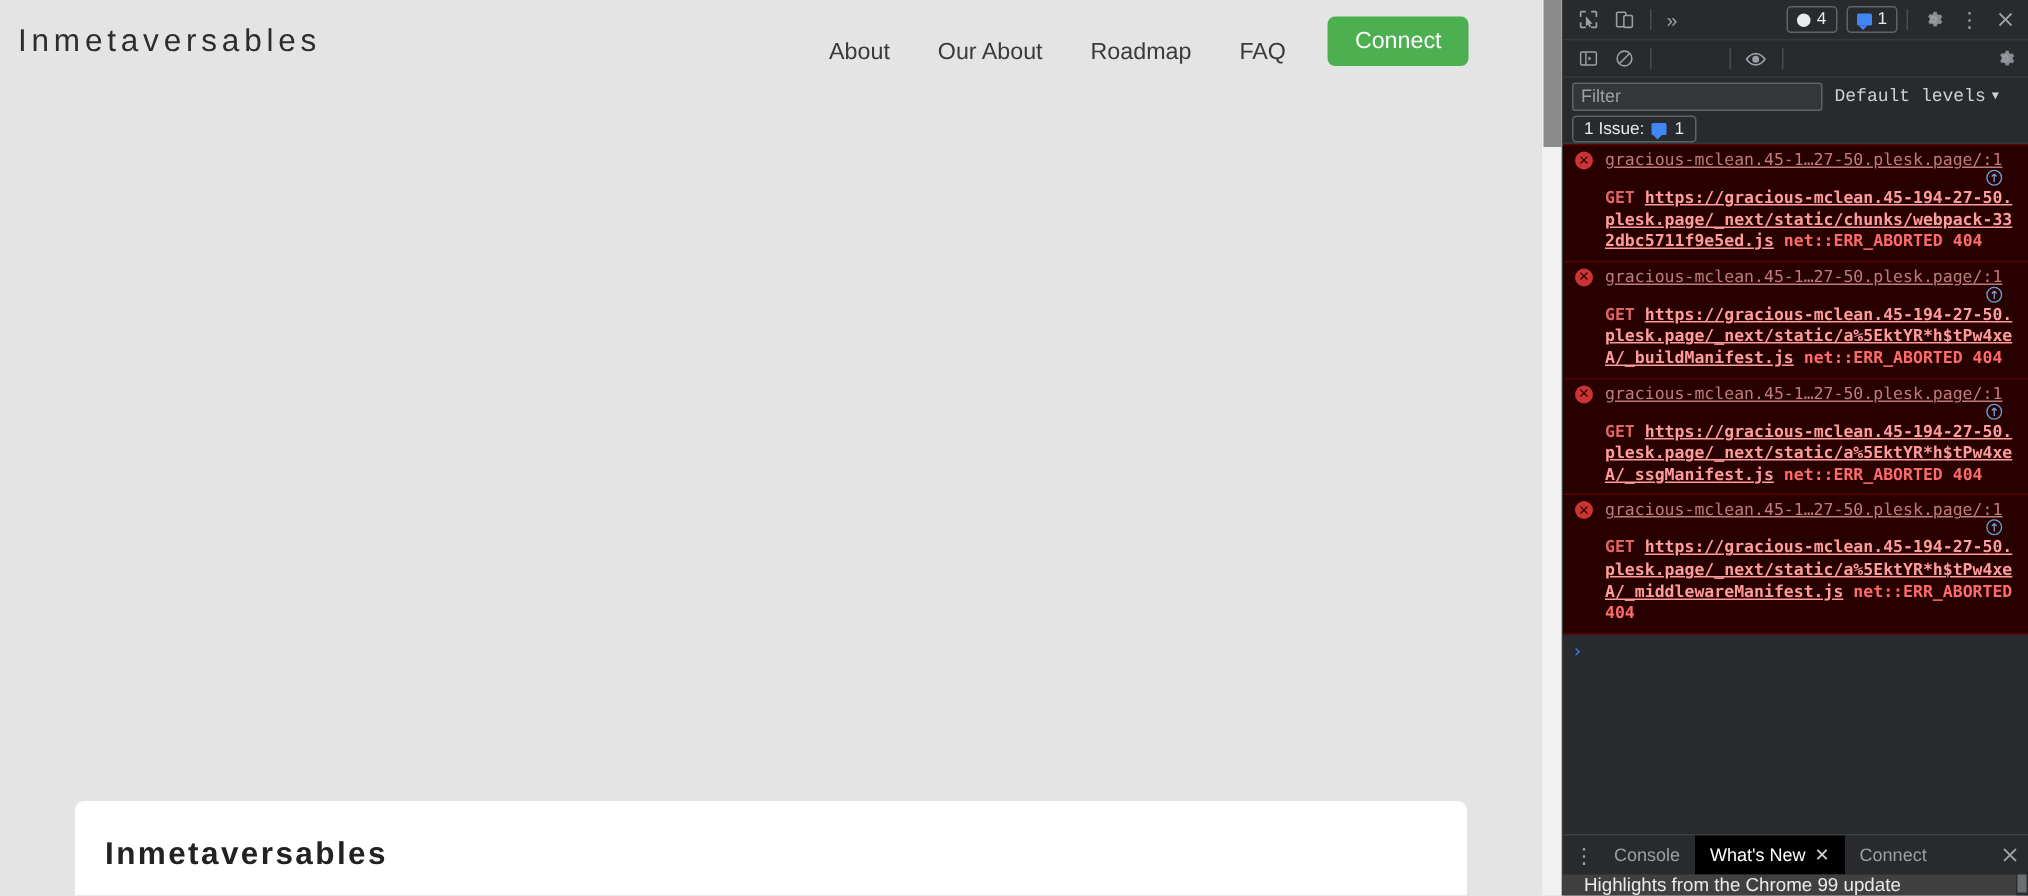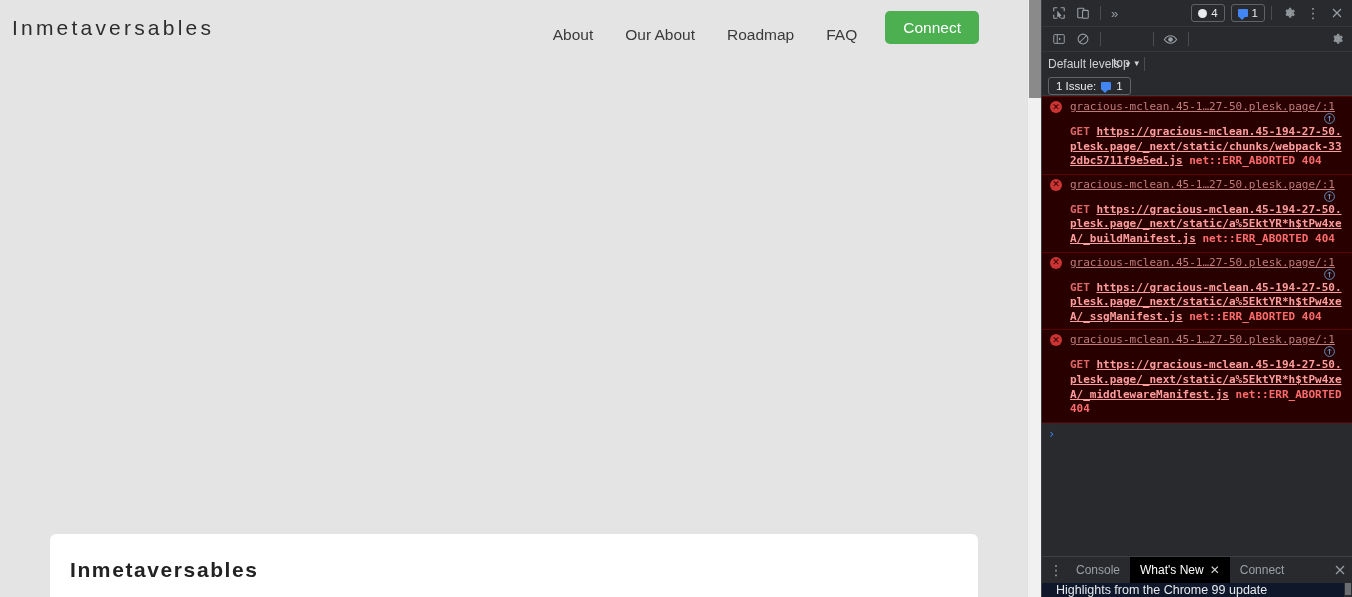--- a/index.html
+++ b/index.html
@@ -440,6 +440,7 @@
     </div>
 
     <div class="dt-filter-row">
+      <input class="filter-input" type="text" placeholder="Filter" style="">
       <div class="levels">
         <span>Default levels</span>
         <span class="caret">▼</span>

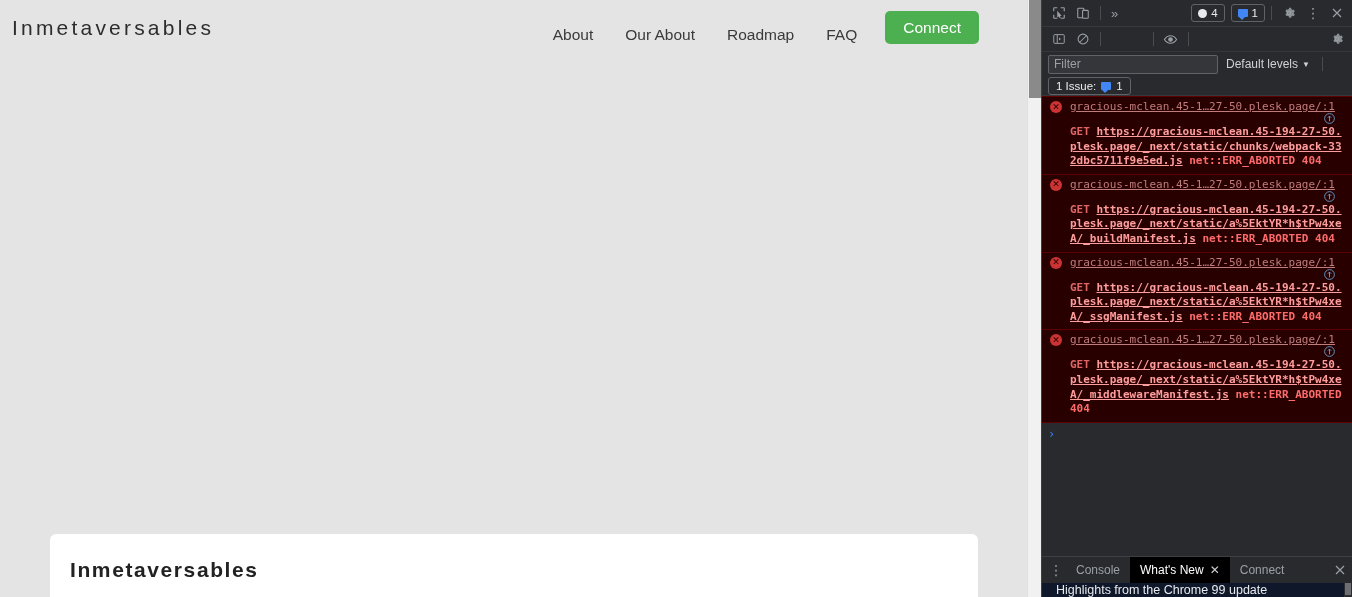--- a/index.html
+++ b/index.html
@@ -190,7 +190,7 @@
   .filter-input::placeholder { color: #9aa0a6; }
   .levels {
     display: flex; align-items: center; gap: 4px;
-    color: #cfd2d4; font-size: 12px; cursor: pointer; white-space: nowrap;
+    color: #cfd2d4; font-size: 12px; cursor: pointer; white-space: nowrap; font-family: Liberation Mono, monospace;
   }
 
   .dt-issues-bar {

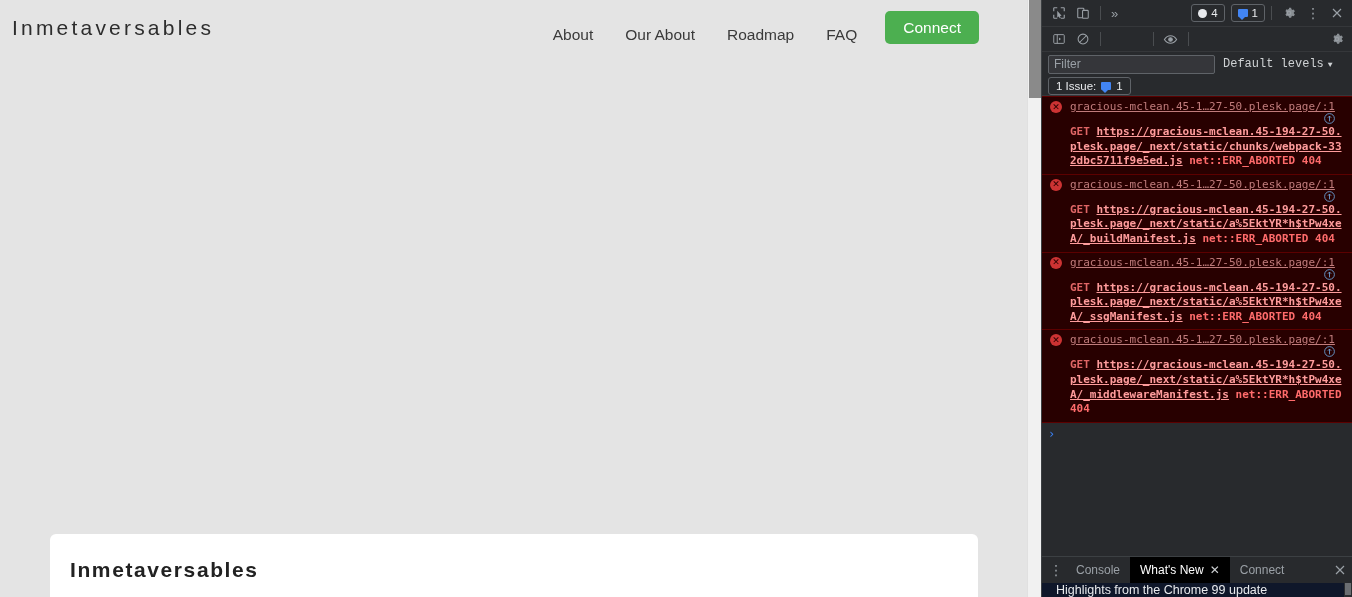--- a/index.html
+++ b/index.html
@@ -312,7 +312,7 @@
   }
   .drawer-content {
     flex: 1;
-    background: #0f172a;
+    background: #404040;
     display: flex; align-items: center;
     padding-left: 14px;
     position: relative;

